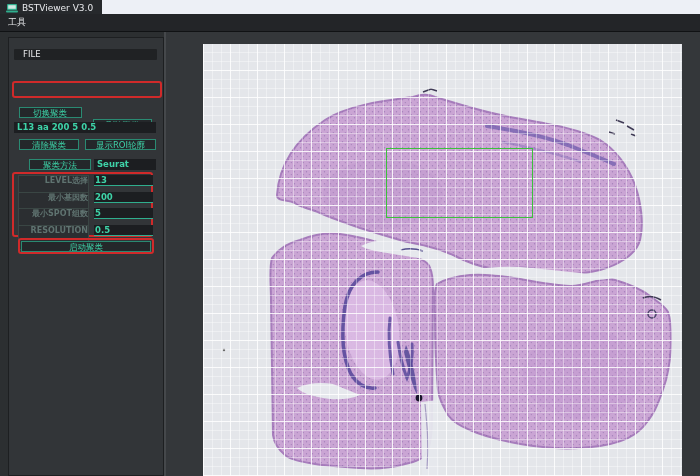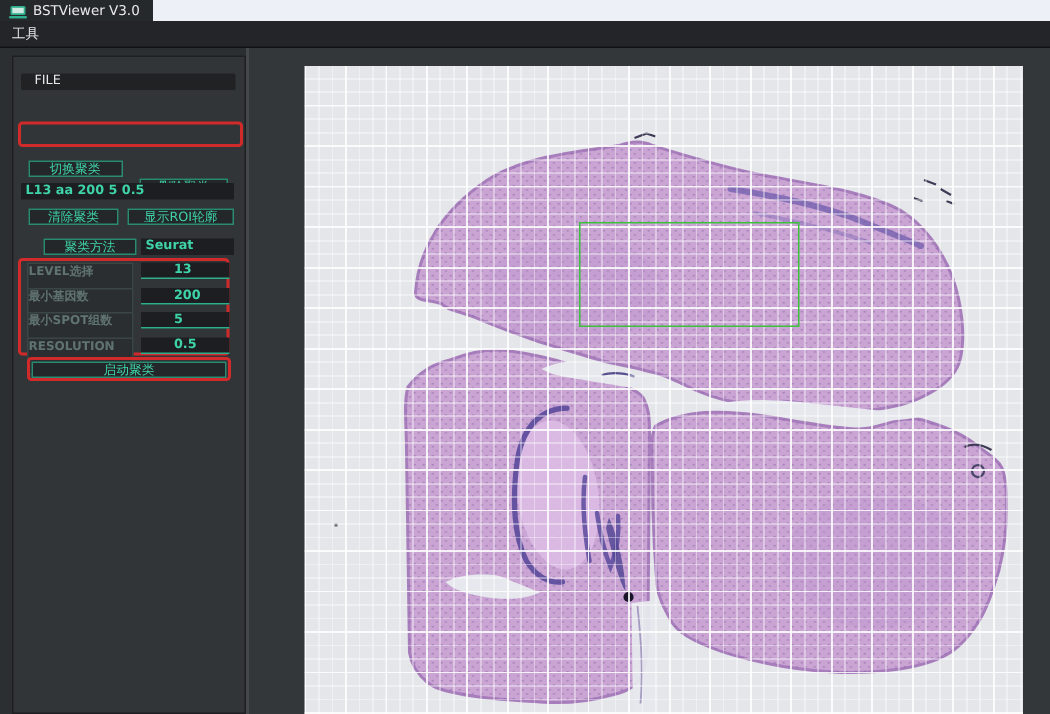--- a/index.html
+++ b/index.html
@@ -28,7 +28,7 @@
   .field{position:absolute;height:11px;background:#1c1e21;color:#3ed3a8;font-size:8.5px;font-weight:bold;
          line-height:11px;padding-left:3px;box-sizing:border-box;}
   .plabel{position:absolute;height:25px;border:1px solid #3a4644;color:#5f7370;background:#2b2e31;
-          font-size:8px;font-weight:bold;line-height:10px;text-align:left;box-sizing:border-box;white-space:nowrap;}
+          font-size:8px;font-weight:bold;line-height:10px;text-align:right;box-sizing:border-box;white-space:nowrap;}
   .pval{position:absolute;height:11px;background:#1c1e21;color:#3ed3a8;font-size:8.5px;font-weight:bold;
         line-height:10px;padding-left:22px;box-sizing:border-box;border-bottom:1.5px solid #2fae8d;}
   .redbox{position:absolute;border:2px solid #d02a2a;border-radius:3px;box-sizing:border-box;pointer-events:none;}

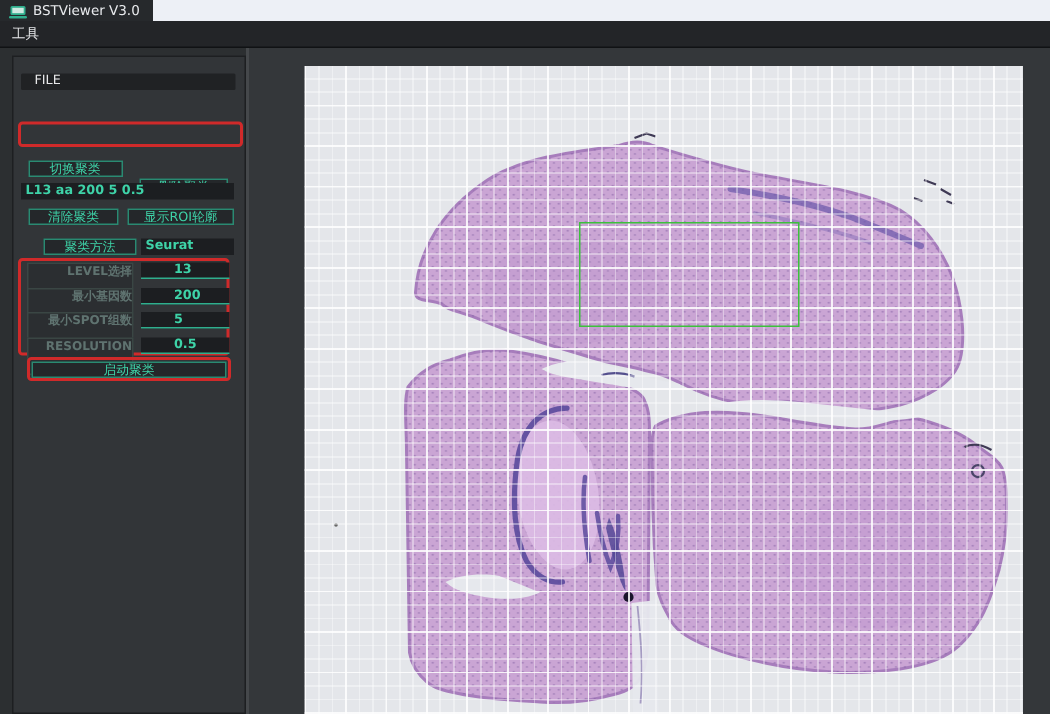--- a/index.html
+++ b/index.html
@@ -30,7 +30,7 @@
   .plabel{position:absolute;height:25px;border:1px solid #3a4644;color:#5f7370;background:#2b2e31;
           font-size:8px;font-weight:bold;line-height:10px;text-align:right;box-sizing:border-box;white-space:nowrap;}
   .pval{position:absolute;height:11px;background:#1c1e21;color:#3ed3a8;font-size:8.5px;font-weight:bold;
-        line-height:10px;padding-left:22px;box-sizing:border-box;border-bottom:1.5px solid #2fae8d;}
+        line-height:10px;padding-left:1px;box-sizing:border-box;border-bottom:1.5px solid #2fae8d;}
   .redbox{position:absolute;border:2px solid #d02a2a;border-radius:3px;box-sizing:border-box;pointer-events:none;}
   
   .canvas{position:absolute;left:203px;top:44px;width:479px;height:432px;background:#e4e6ea;overflow:hidden;}

